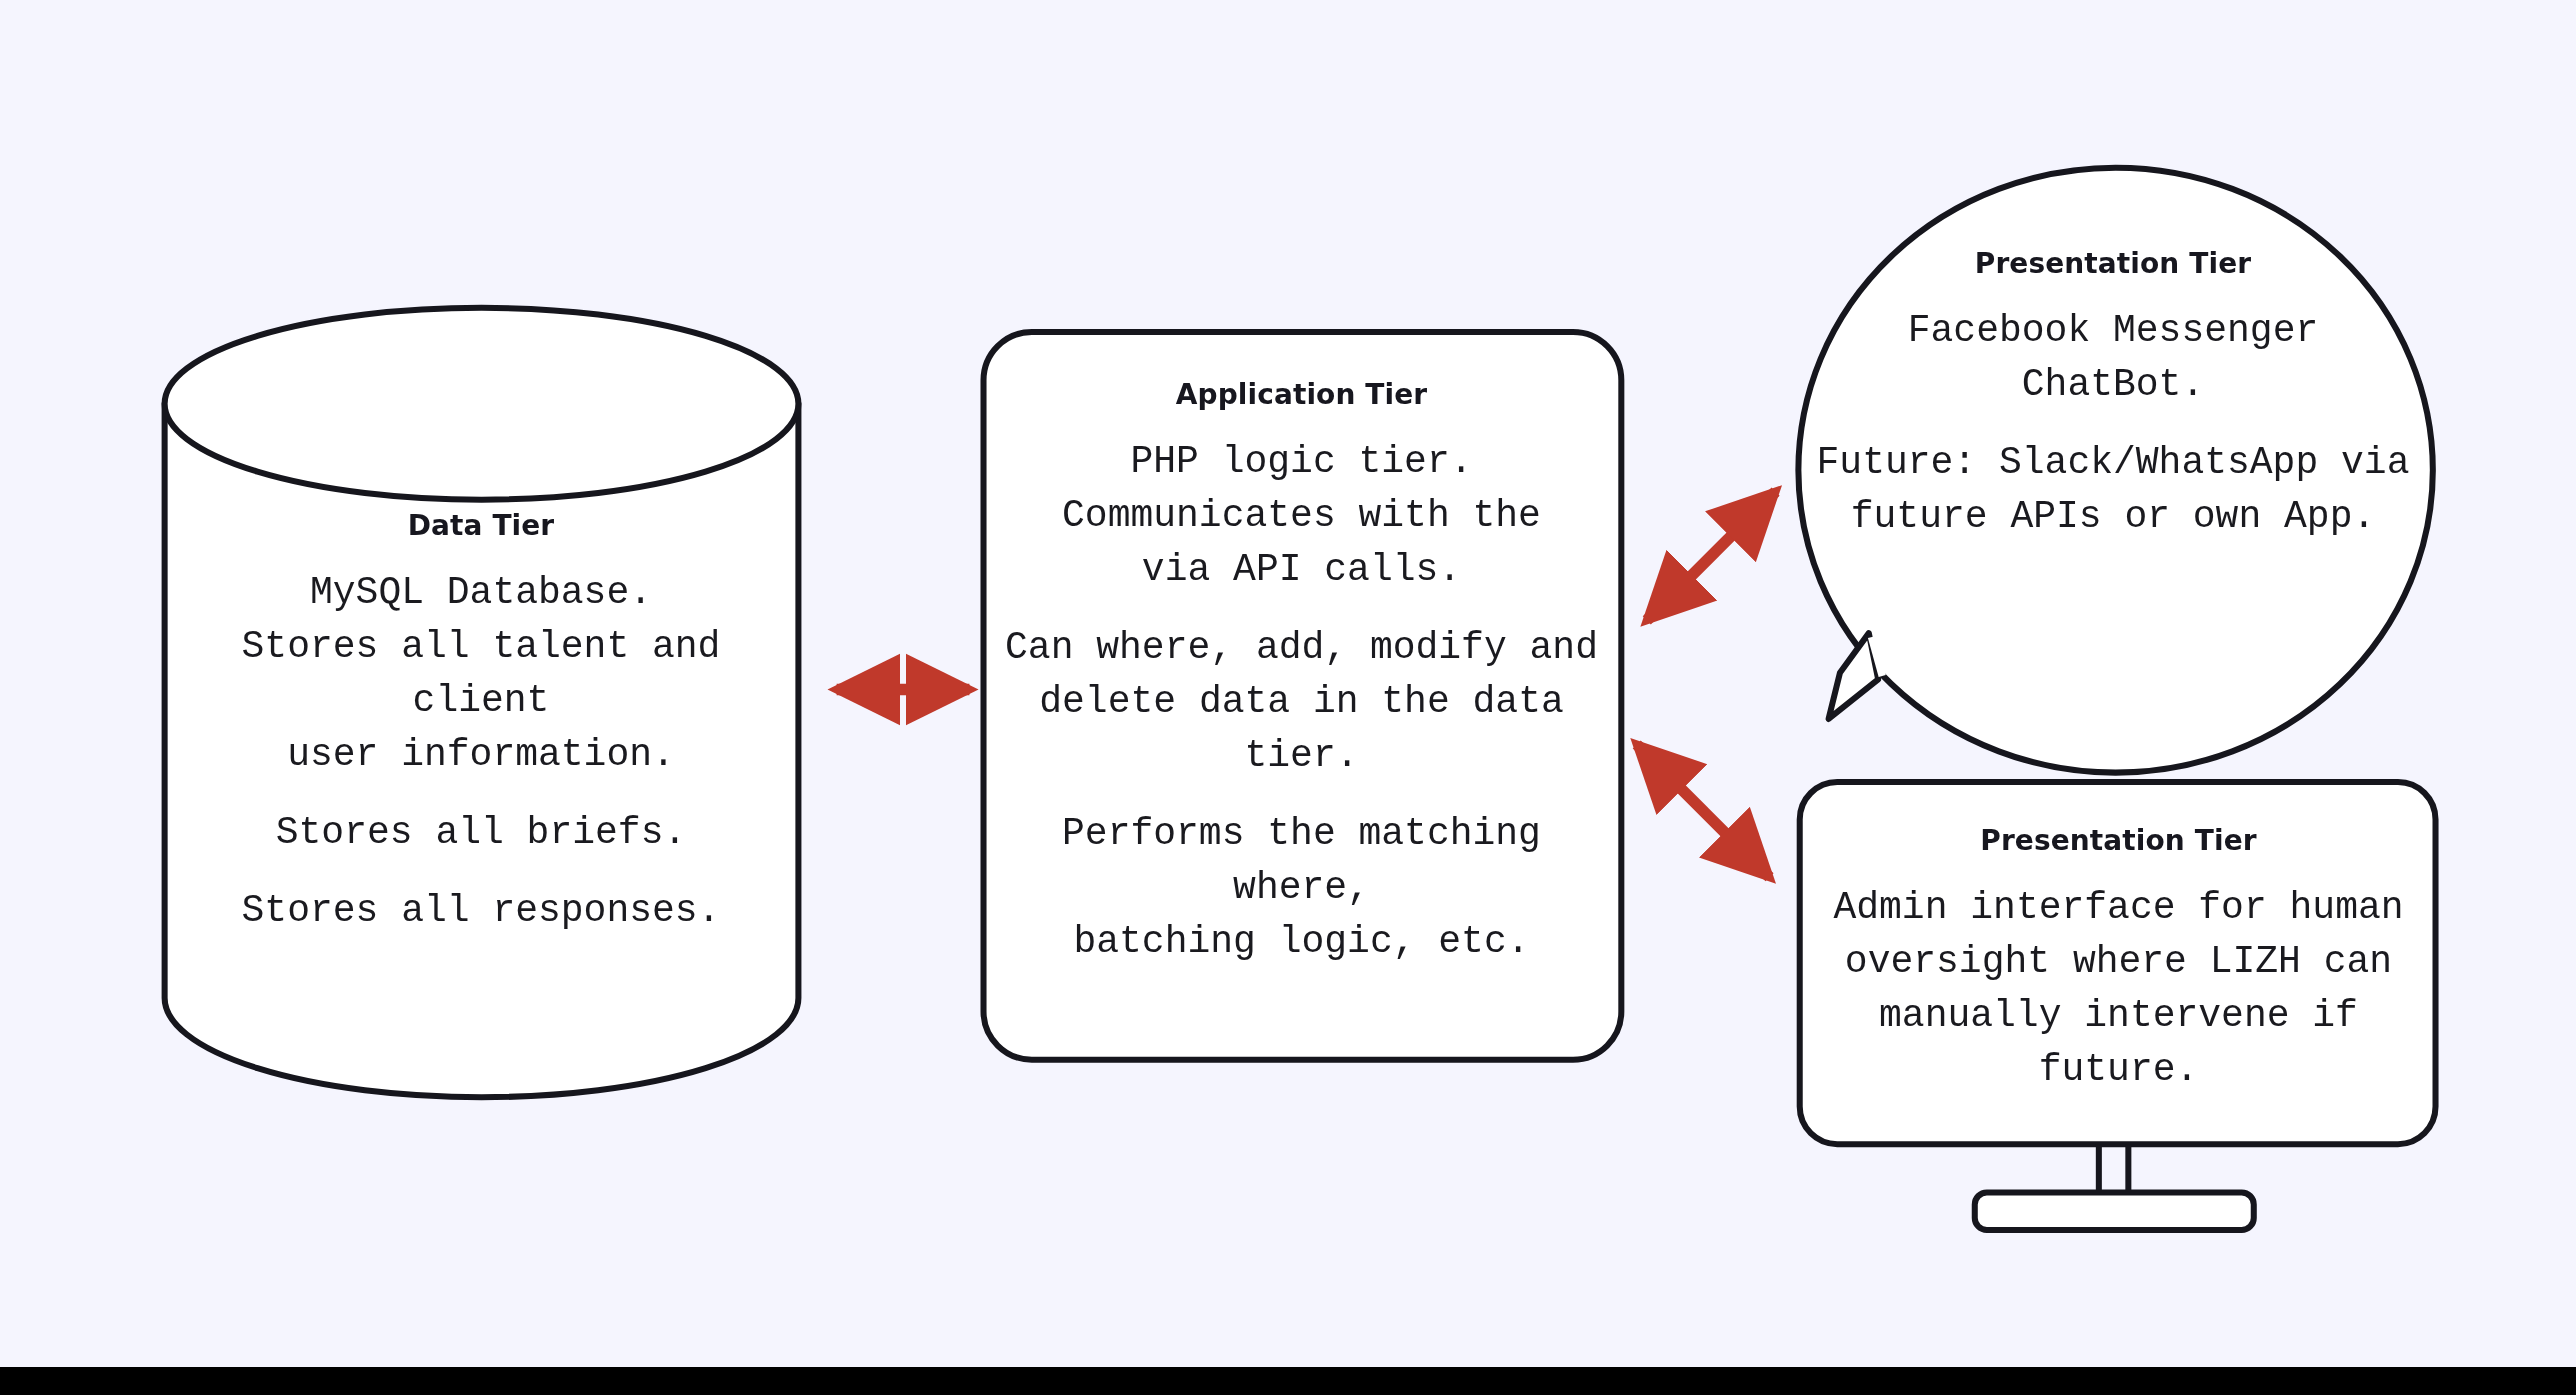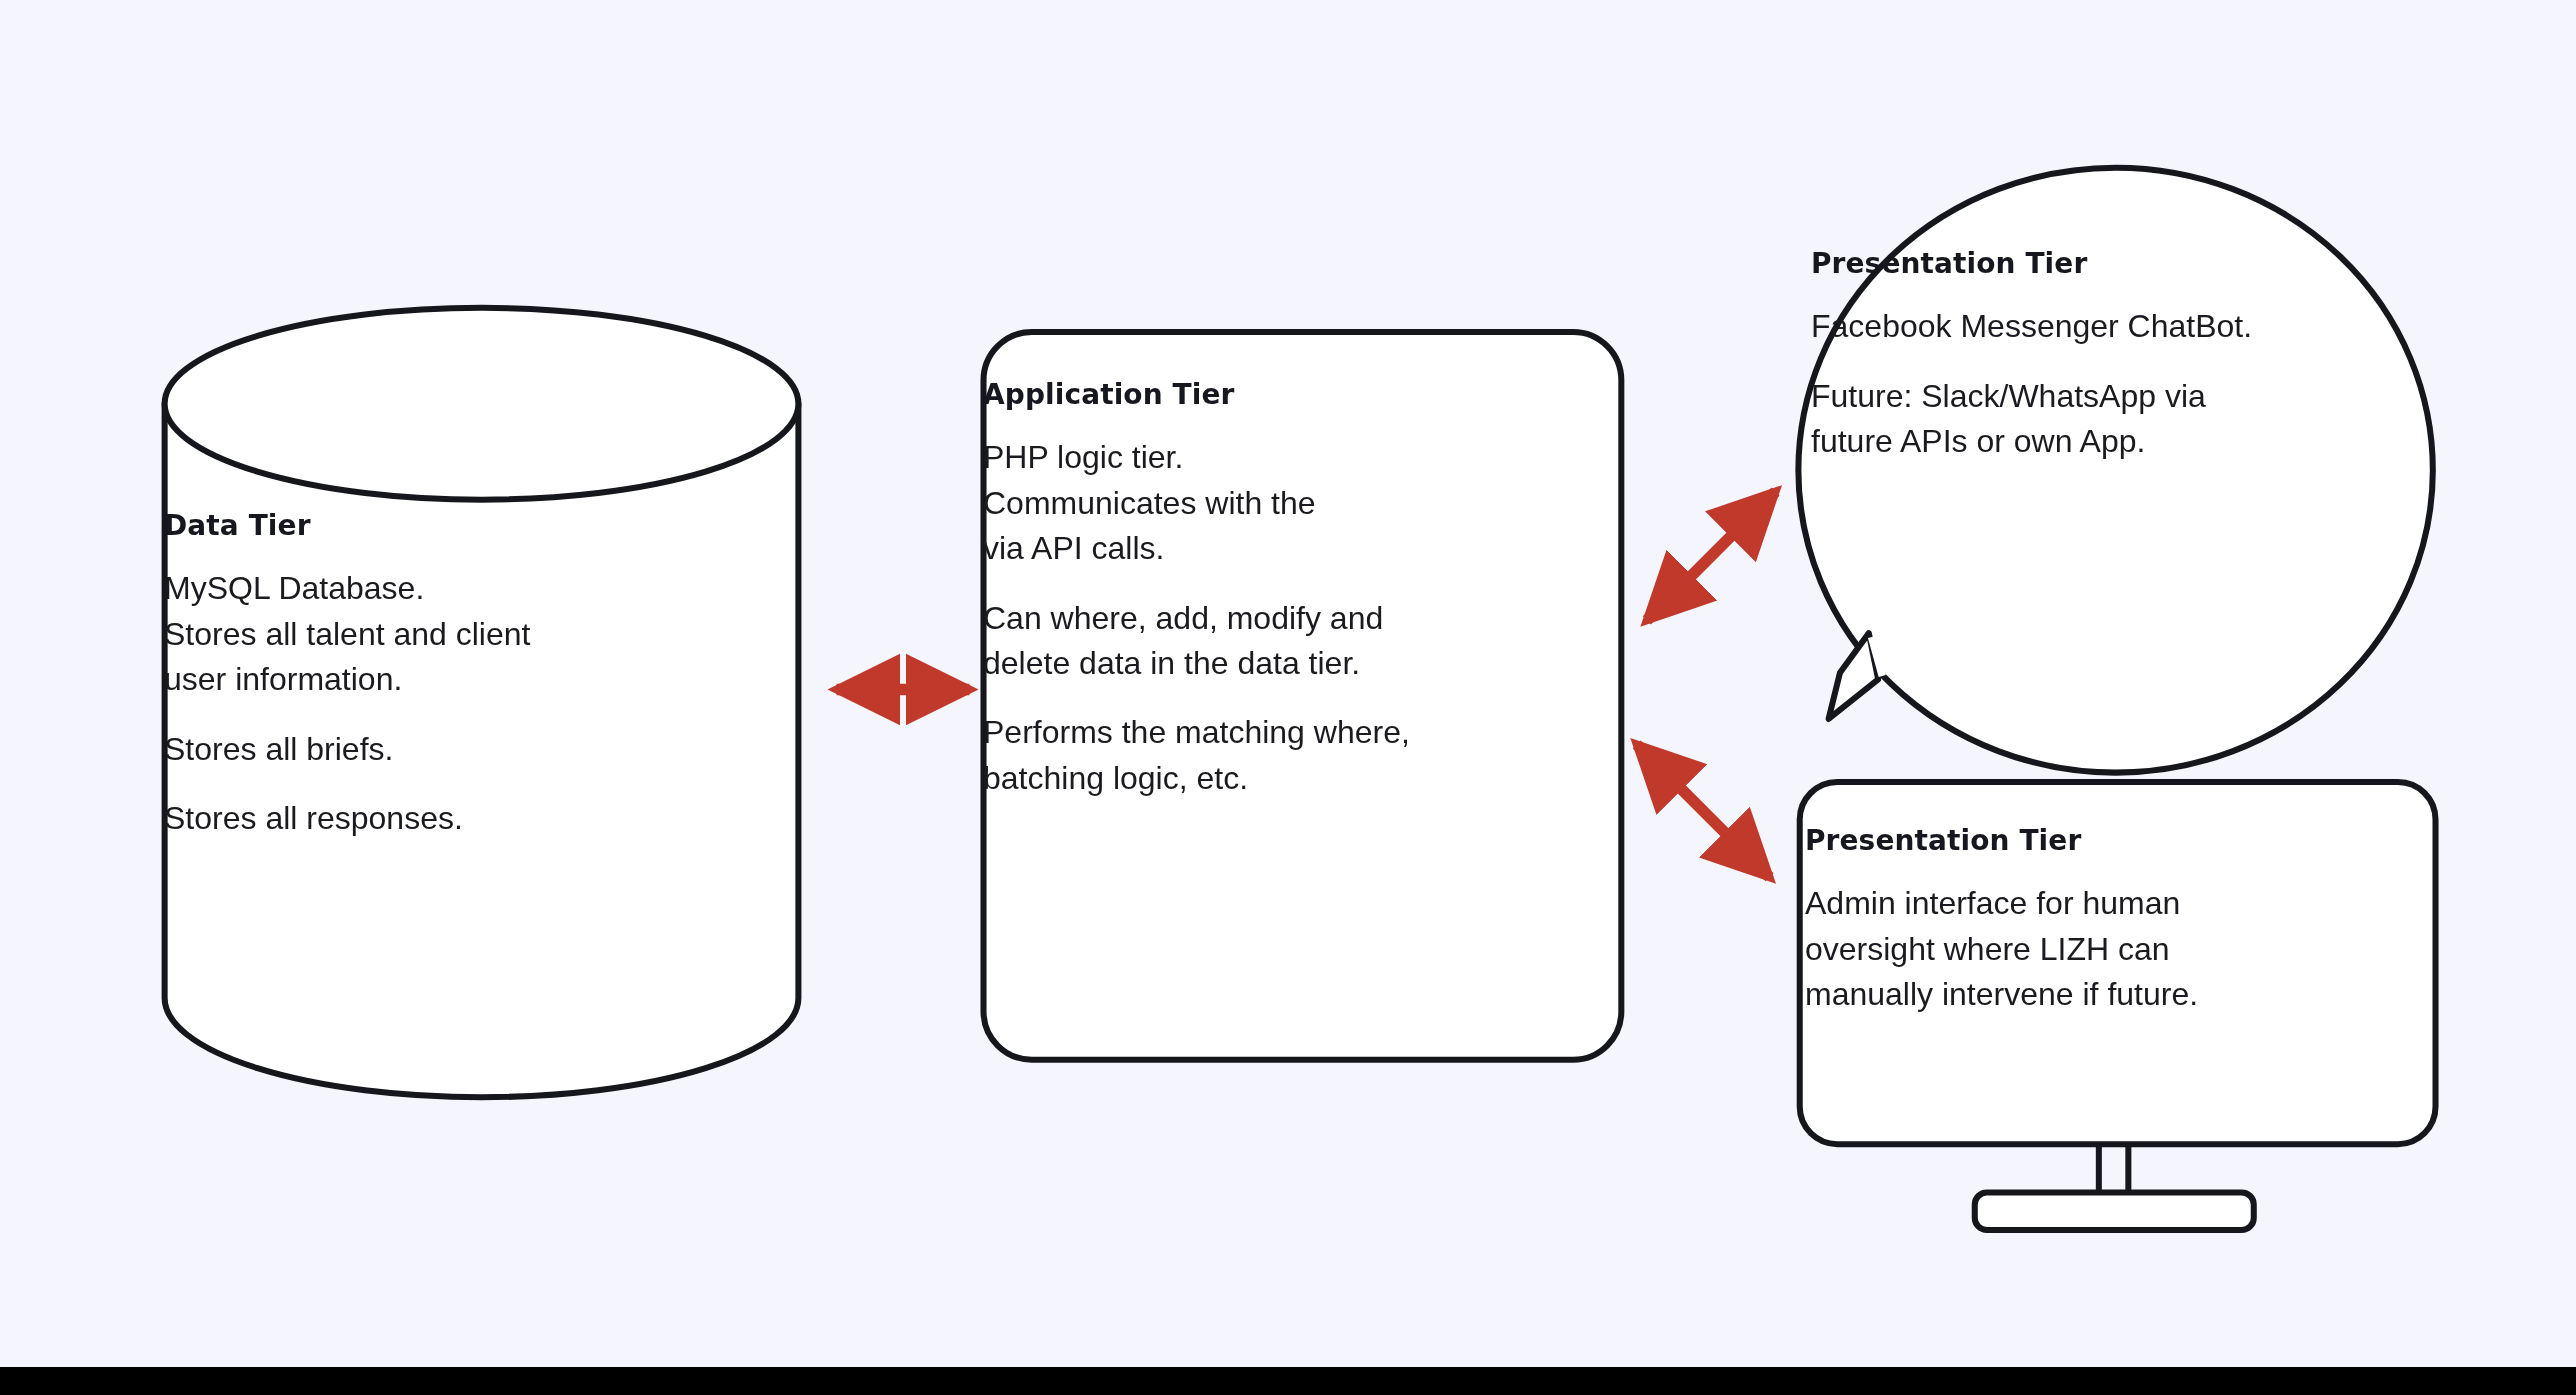--- a/index.html
+++ b/index.html
@@ -36,7 +36,7 @@
   }
   .node-text {
     position: absolute;
-    text-align: left;
+    text-align: center;
     color: #16161D;
     pointer-events: none;
   }

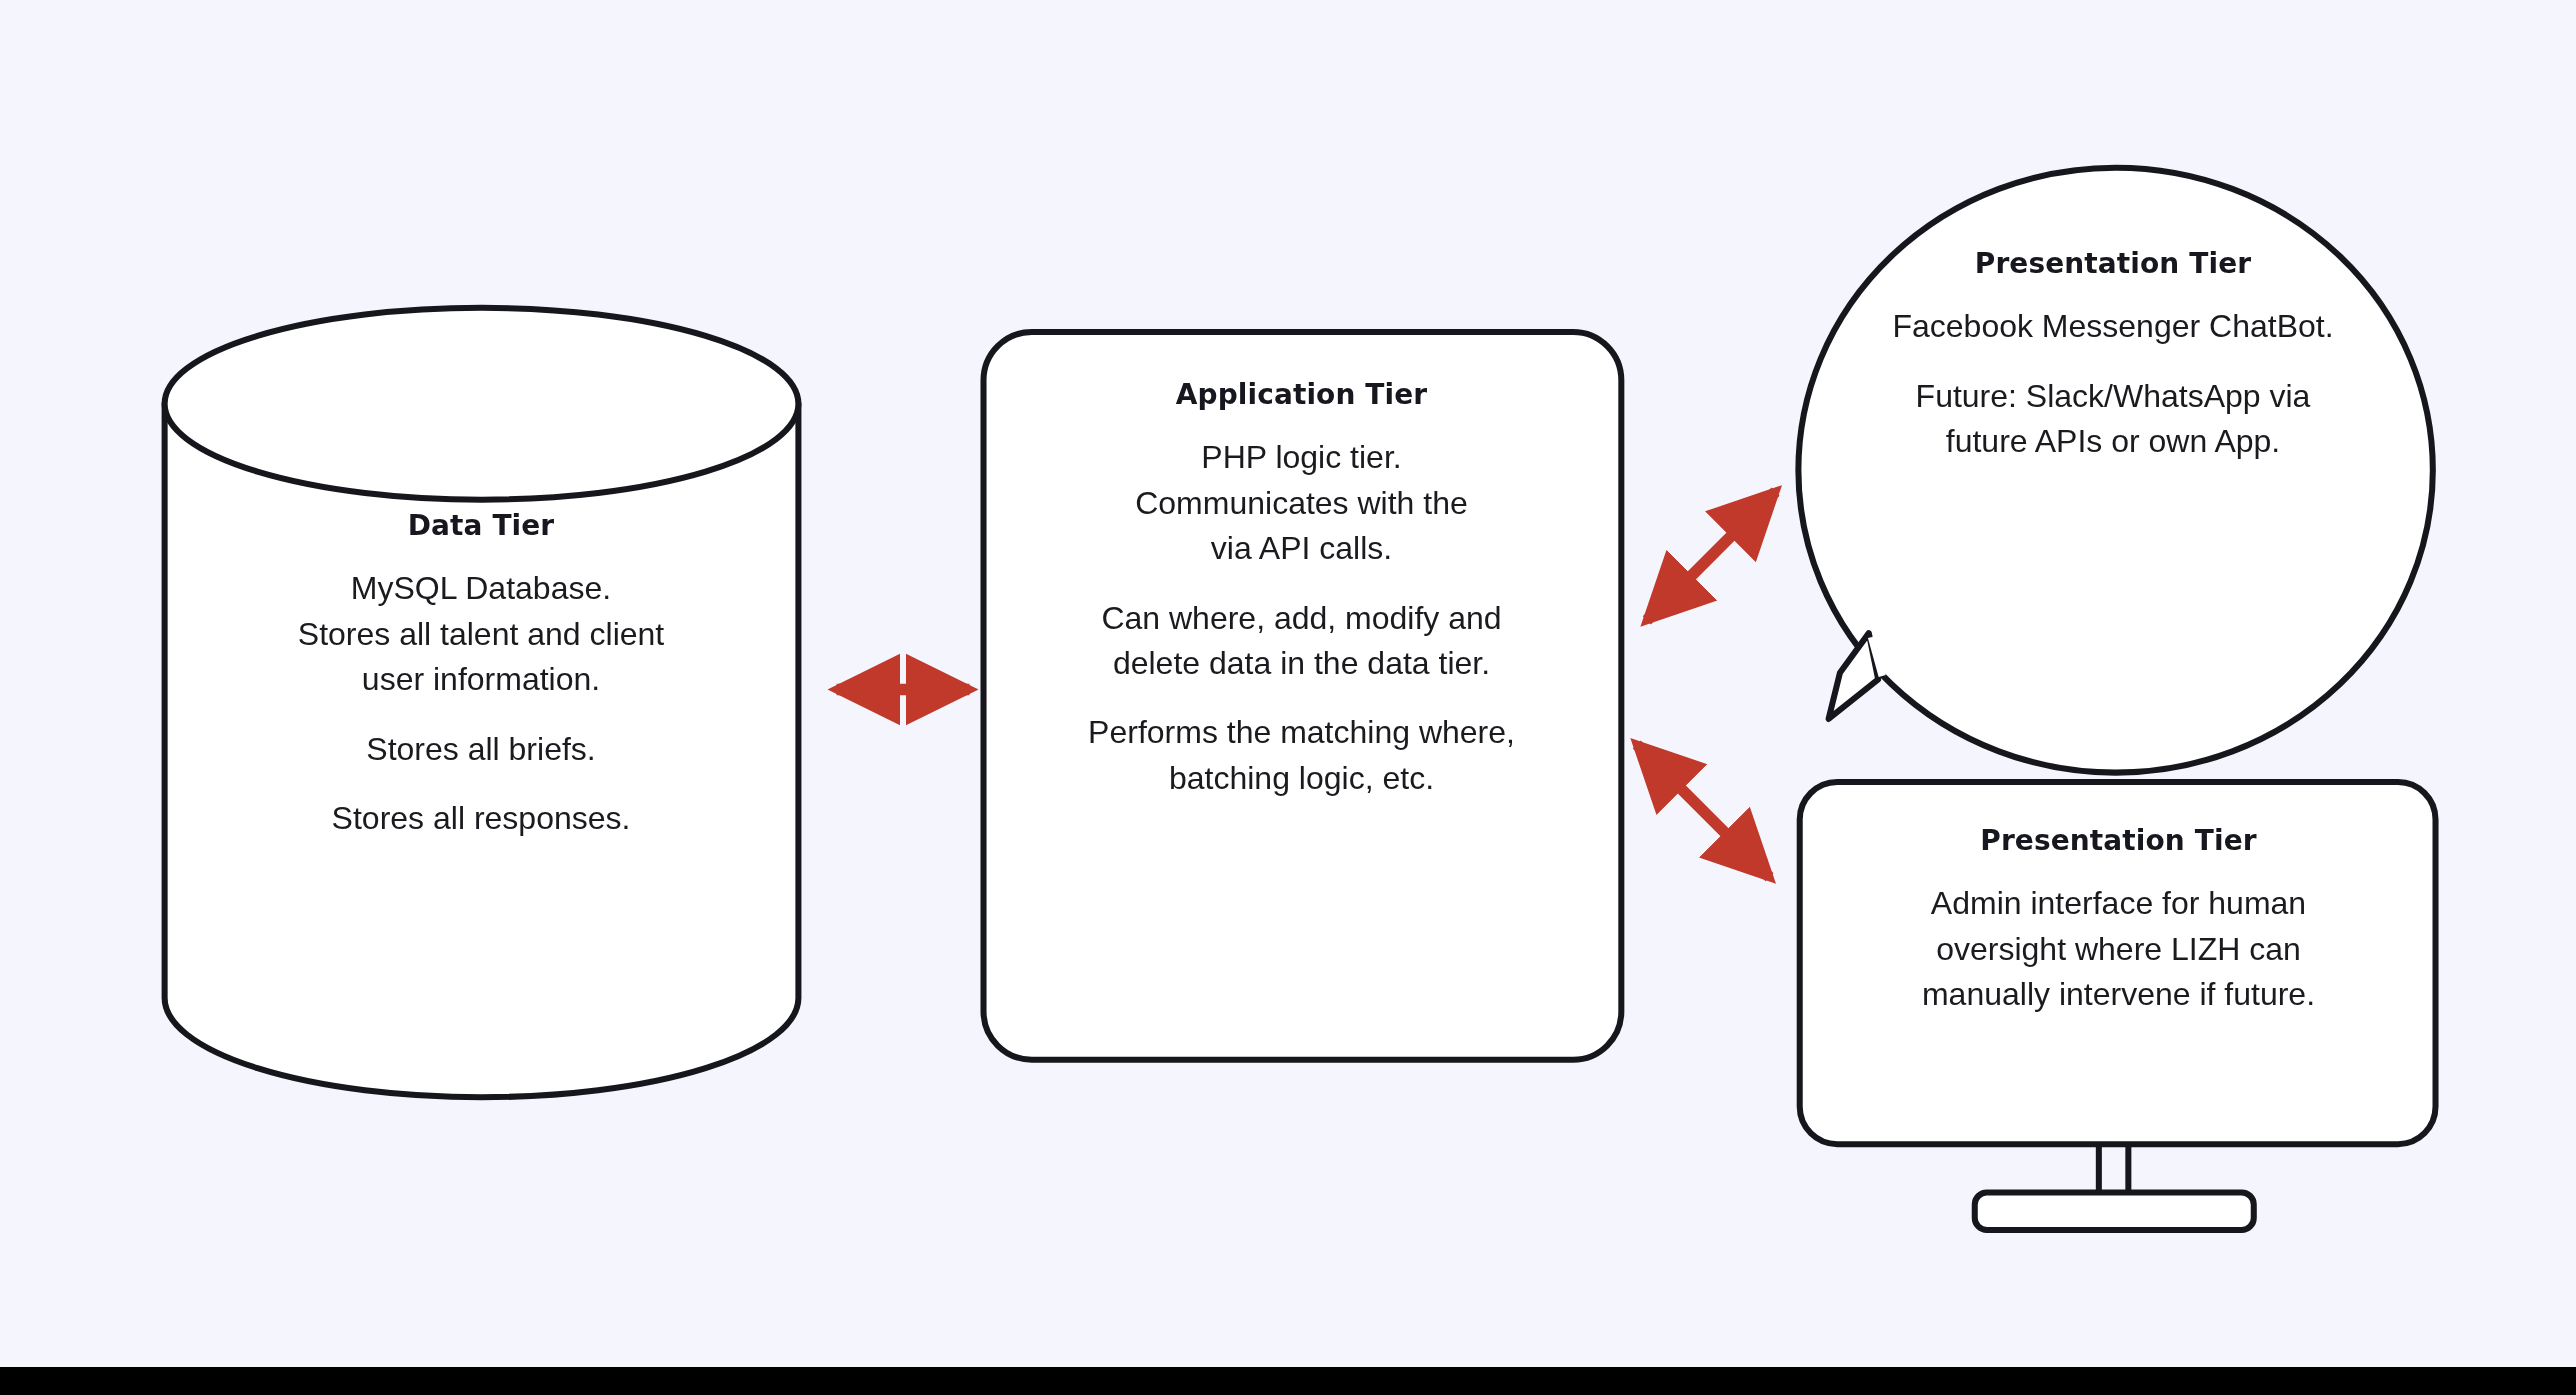--- a/index.html
+++ b/index.html
@@ -49,8 +49,8 @@
     color: #17171F;
   }
   .node-body {
-    font-family: Liberation Sans, sans-serif;
-    font-size: 32px;
+    font-family: Liberation Mono, monospace;
+    font-size: 38px;
     line-height: 1.42;
     color: #1A1A1F;
   }

